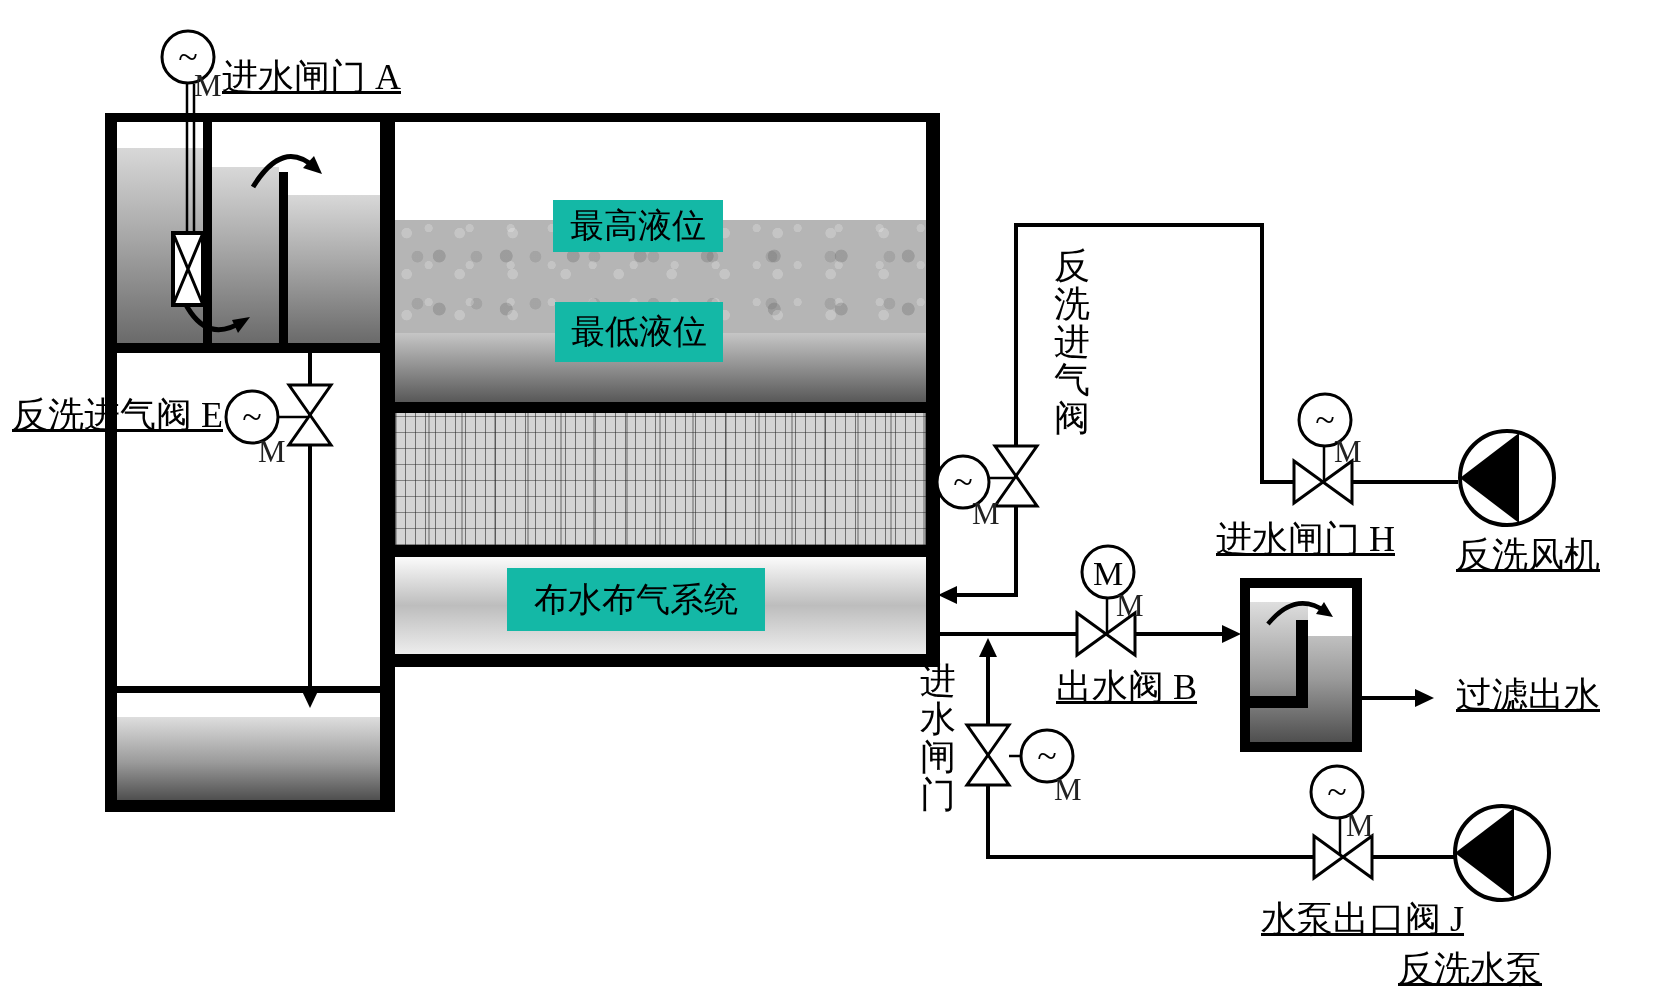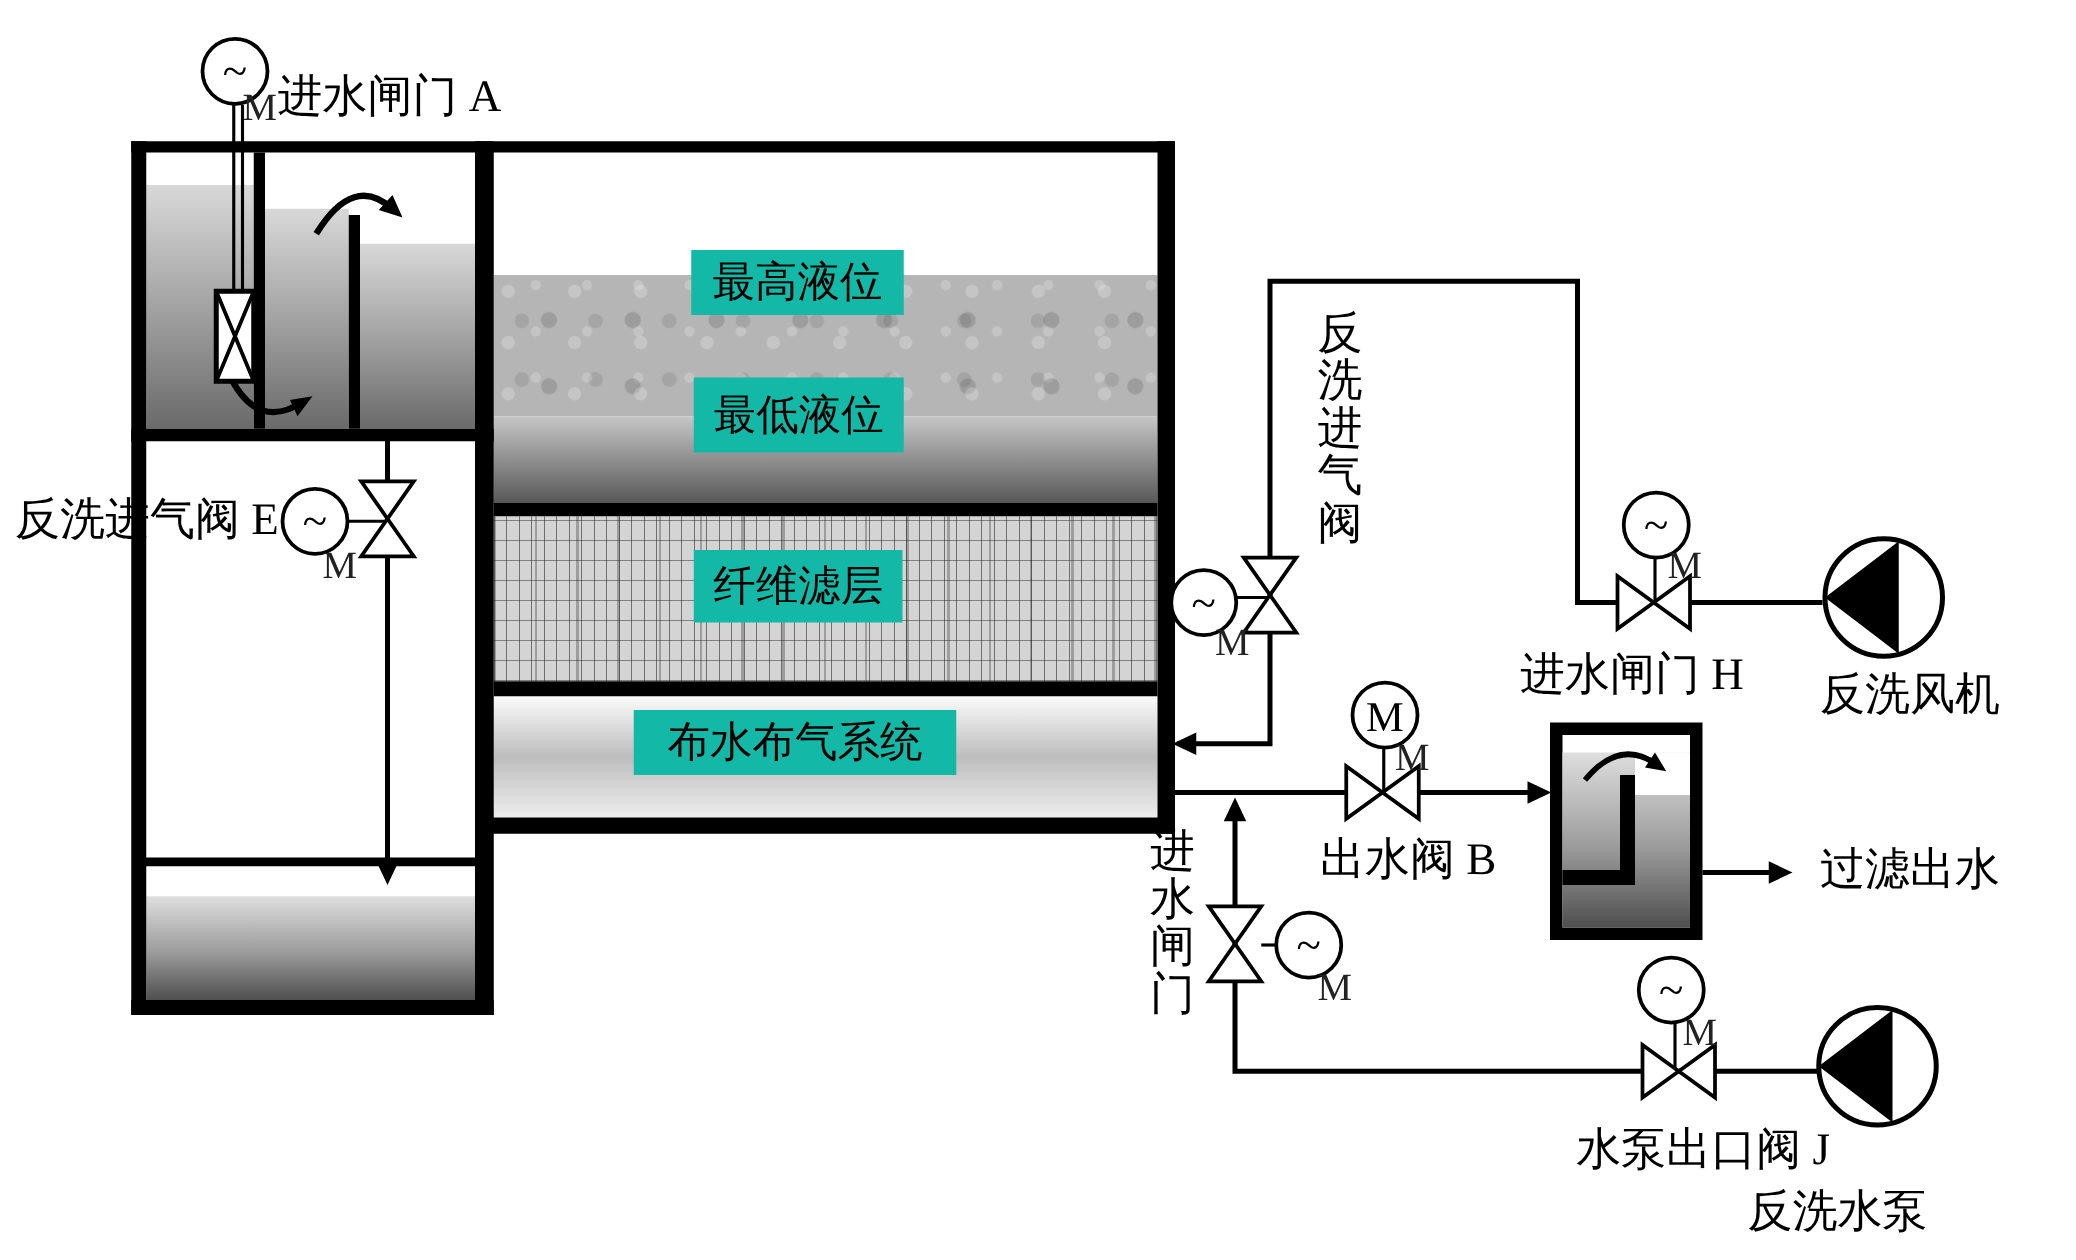--- a/index.html
+++ b/index.html
@@ -7,7 +7,7 @@
          font-family:"Liberation Serif","DejaVu Serif",serif;}
   .wall{position:absolute;background:#000;}
   .fill{position:absolute;}
-  .lbl{position:absolute;font-size:36px;color:#000;white-space:nowrap;line-height:1.1;}
+  .lbl{position:absolute;font-size:36px;color:#000;white-space:nowrap;line-height:1.1;text-decoration:underline;}
   .vlbl{position:absolute;width:40px;font-size:36px;color:#000;line-height:38px;
         text-align:center;word-break:break-all;white-space:normal;}
   .box{position:absolute;background:#14b8a6;display:flex;align-items:center;justify-content:center;

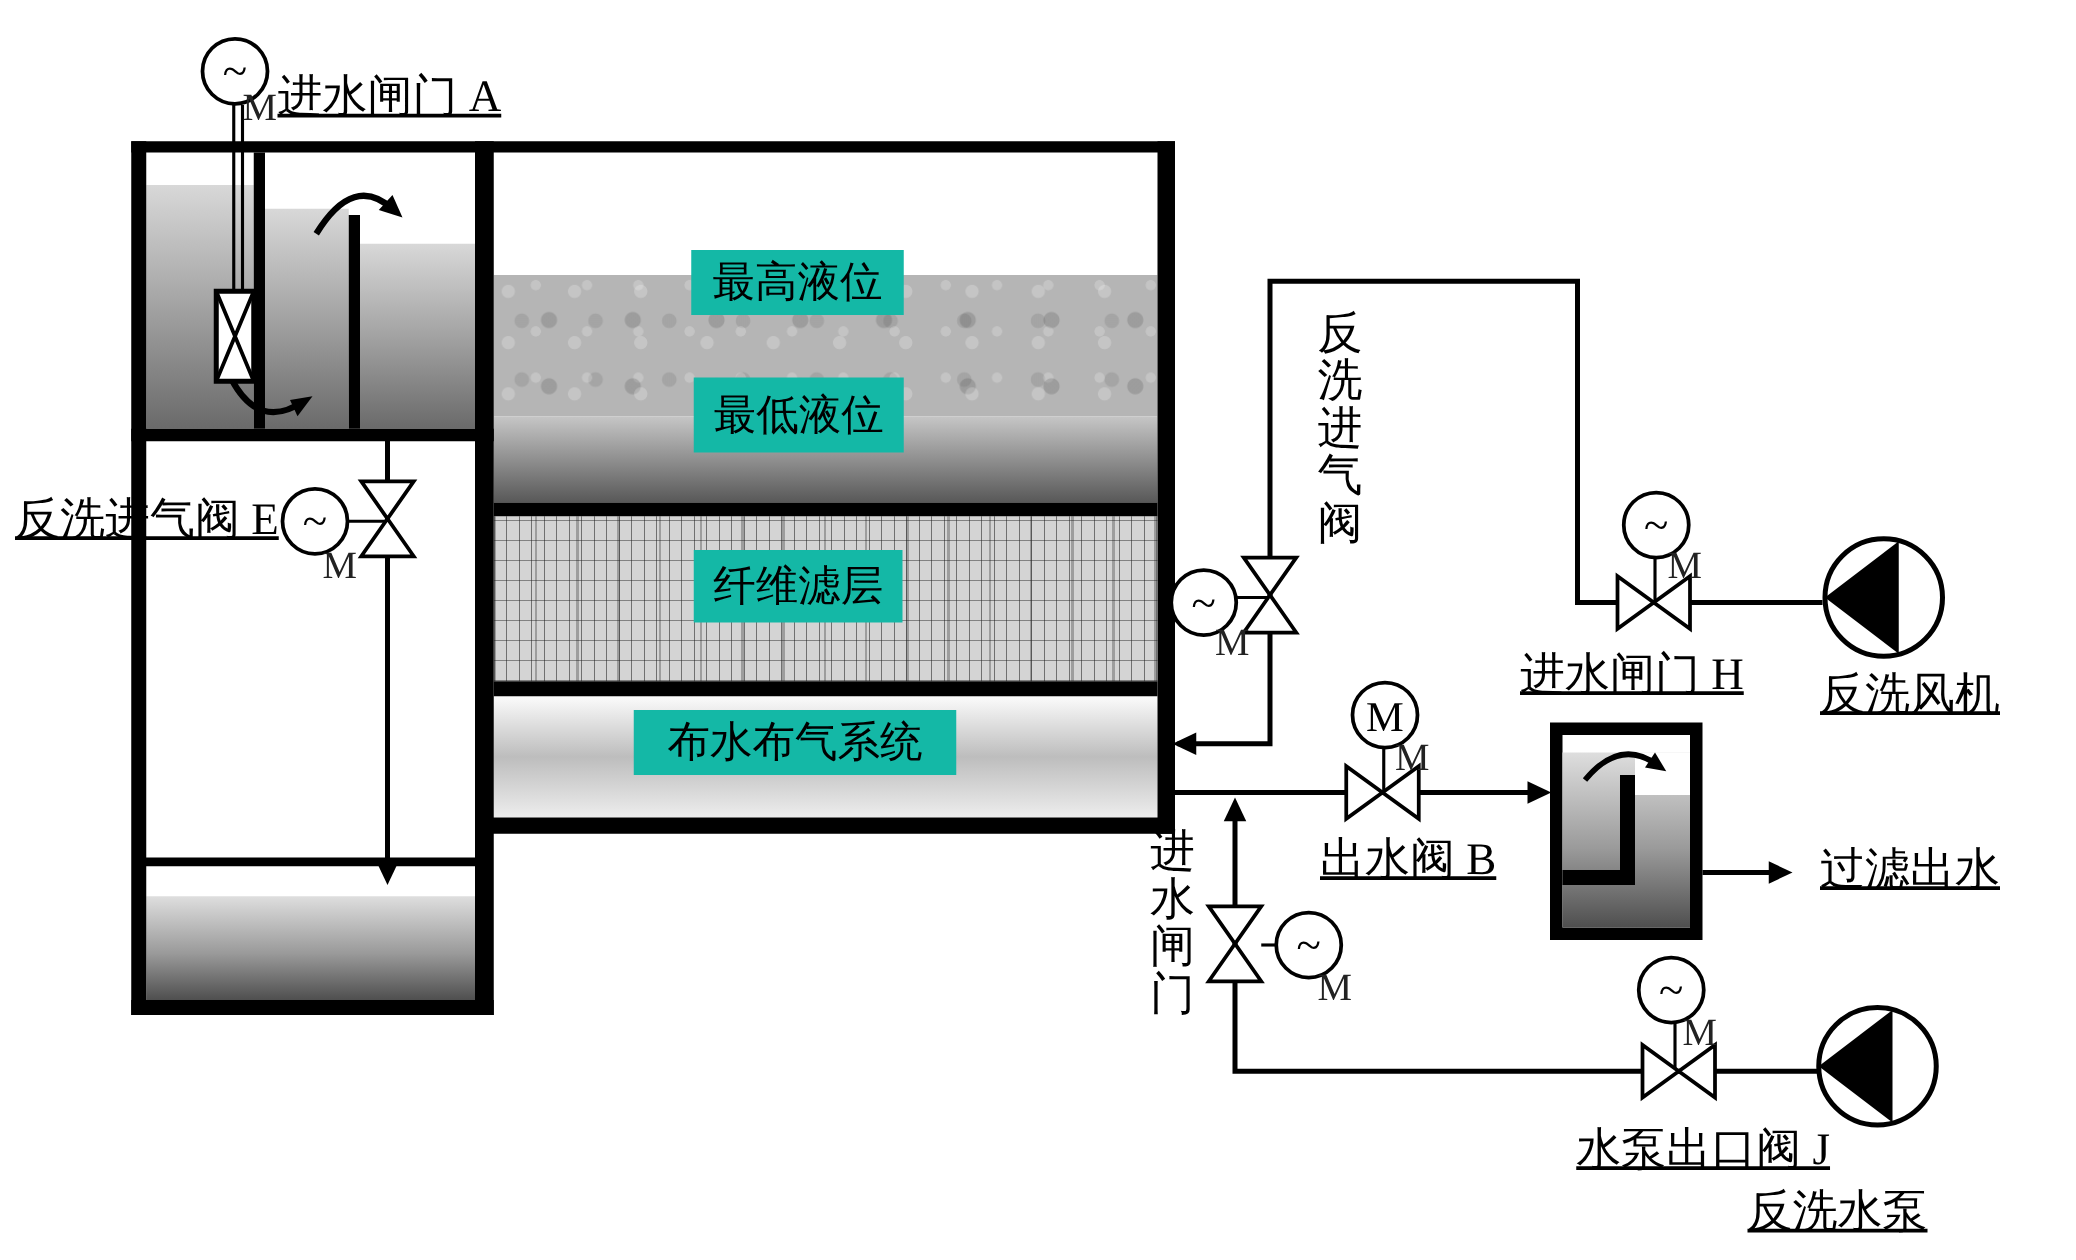--- a/index.html
+++ b/index.html
@@ -71,9 +71,6 @@
   <div class="box" style="left:555px;top:302px;width:168px;height:60px;">
       <span>最低液位</span>
     </div>
-  <div class="box" style="left:555px;top:440px;width:167px;height:58px;">
-      <span>纤维滤层</span>
-    </div>
   <div class="box" style="left:507px;top:568px;width:258px;height:52px;">
       <span>布水布气系统</span>
     </div>

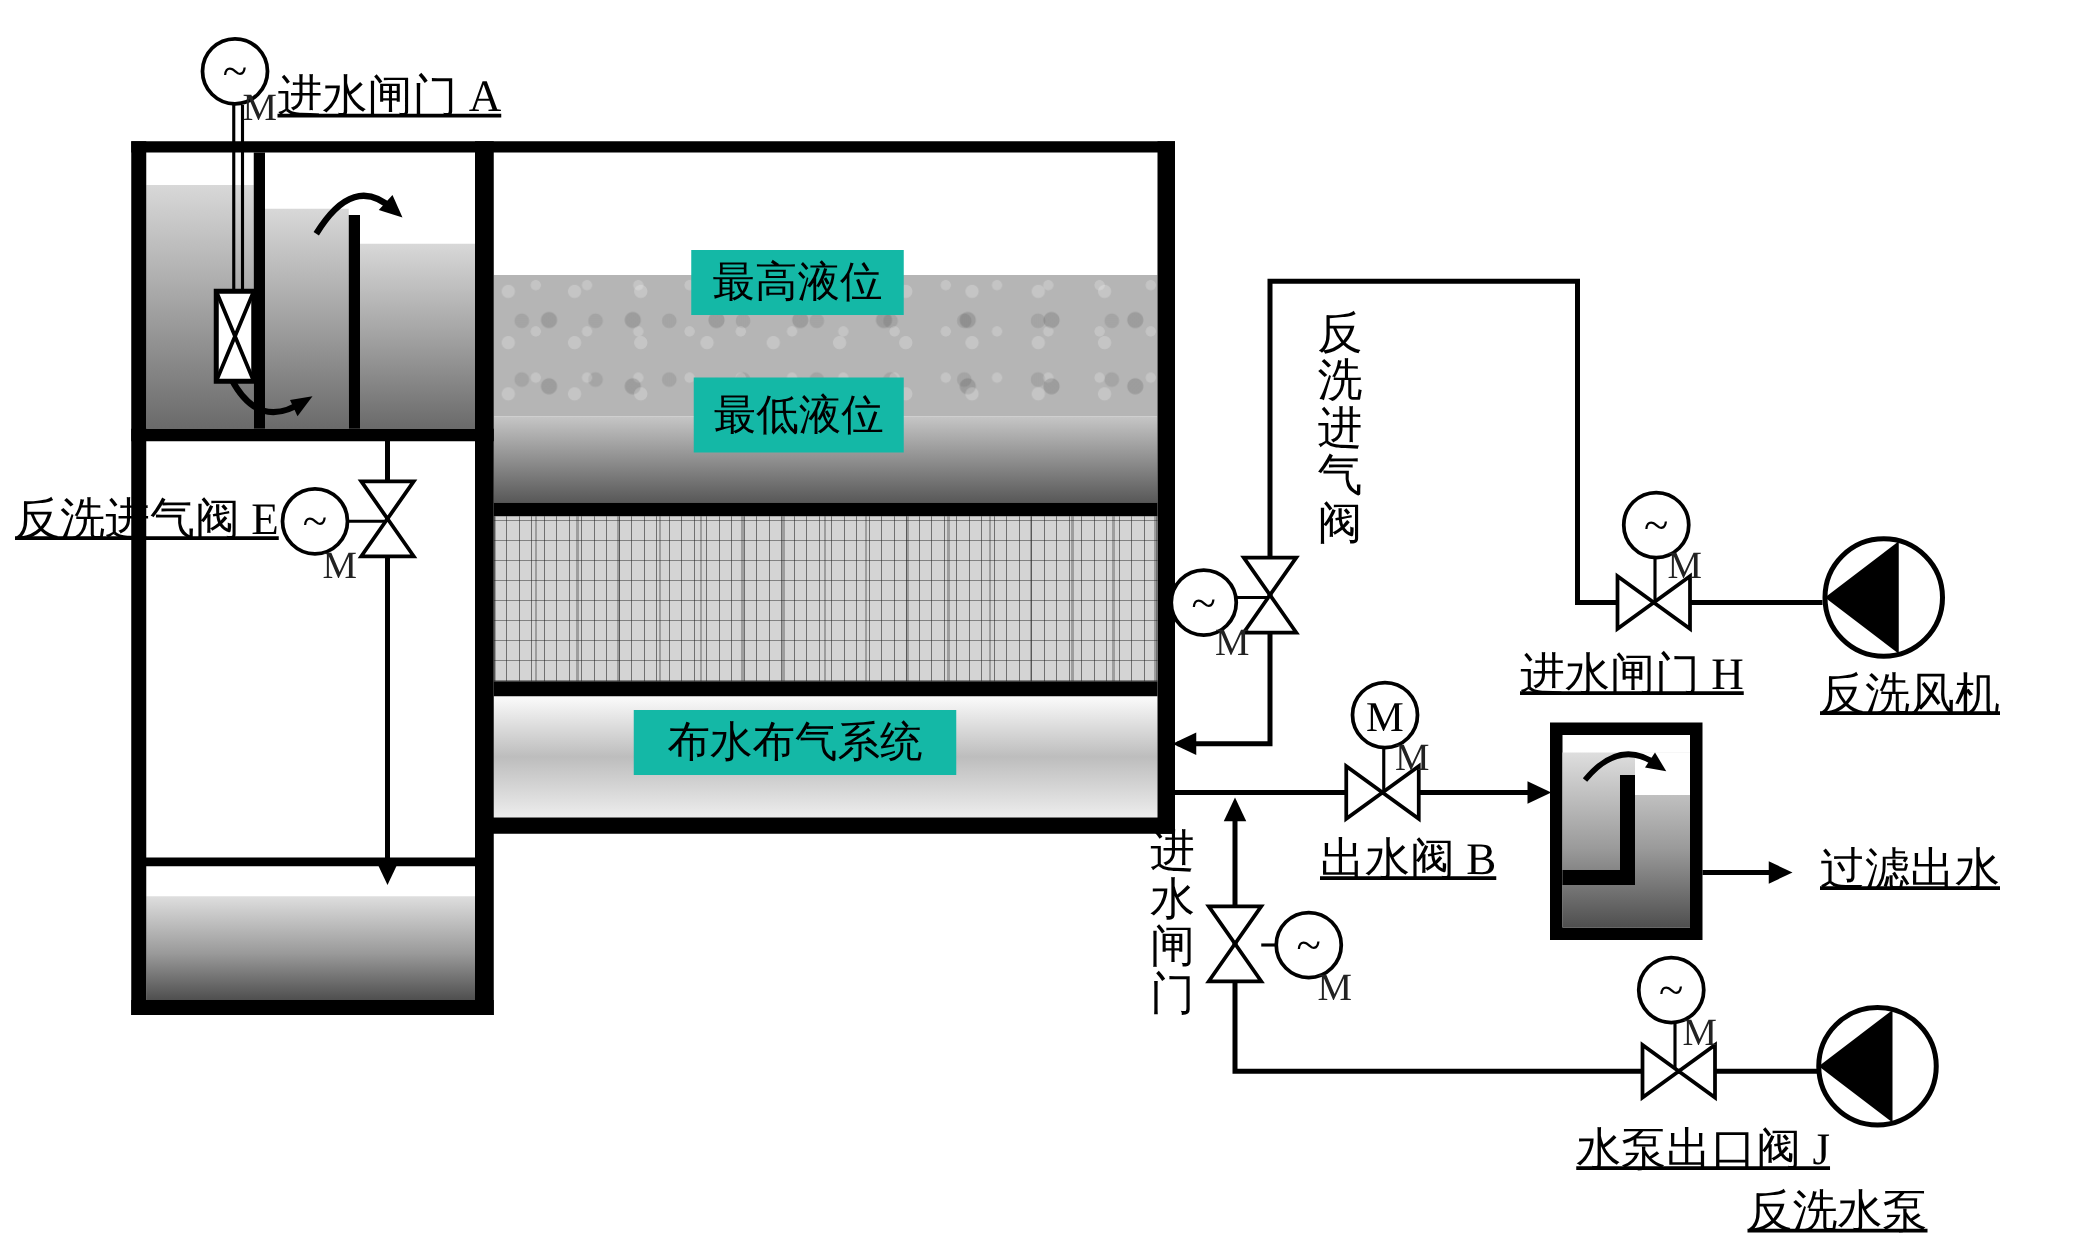--- a/index.html
+++ b/index.html
@@ -71,7 +71,7 @@
   <div class="box" style="left:555px;top:302px;width:168px;height:60px;">
       <span>最低液位</span>
     </div>
-  <div class="box" style="left:507px;top:568px;width:258px;height:52px;">
+  <div class="box" style="left:507px;top:568px;width:258px;height:63px;">
       <span>布水布气系统</span>
     </div>
 

